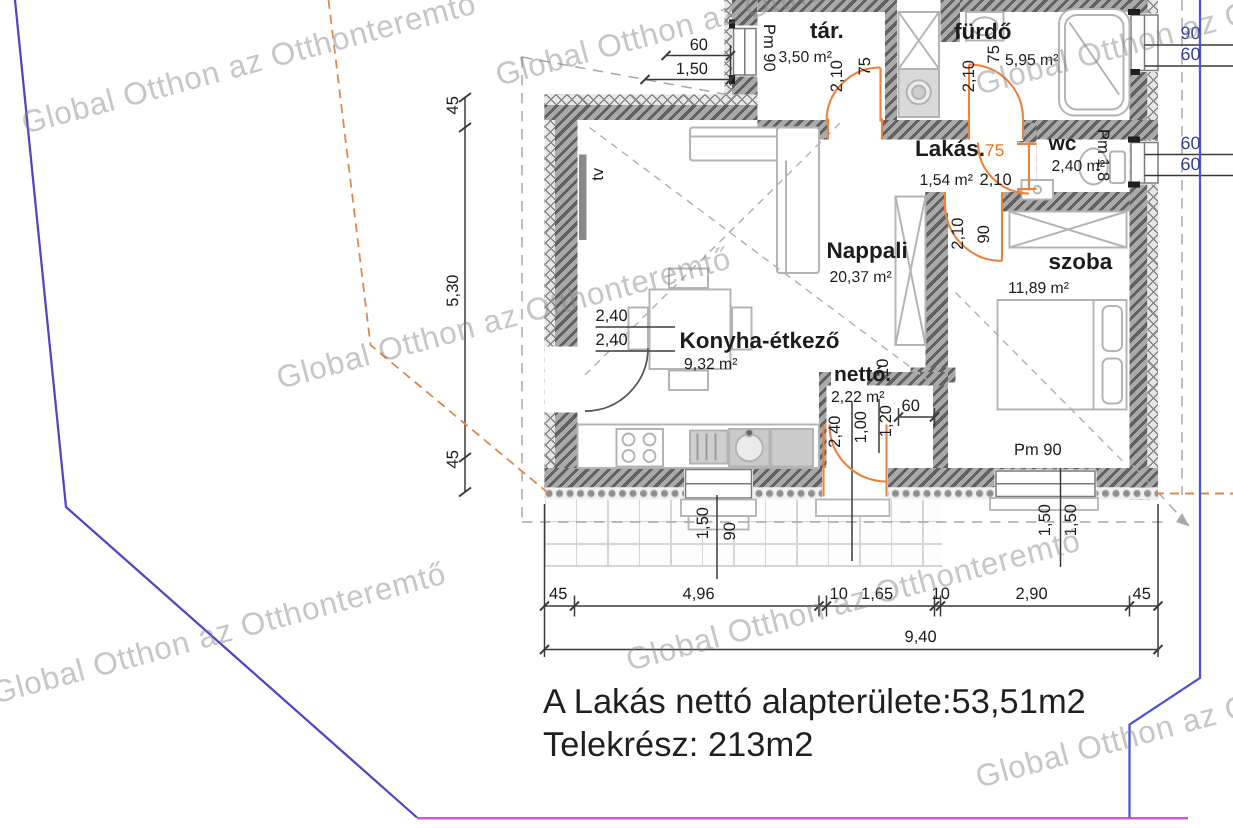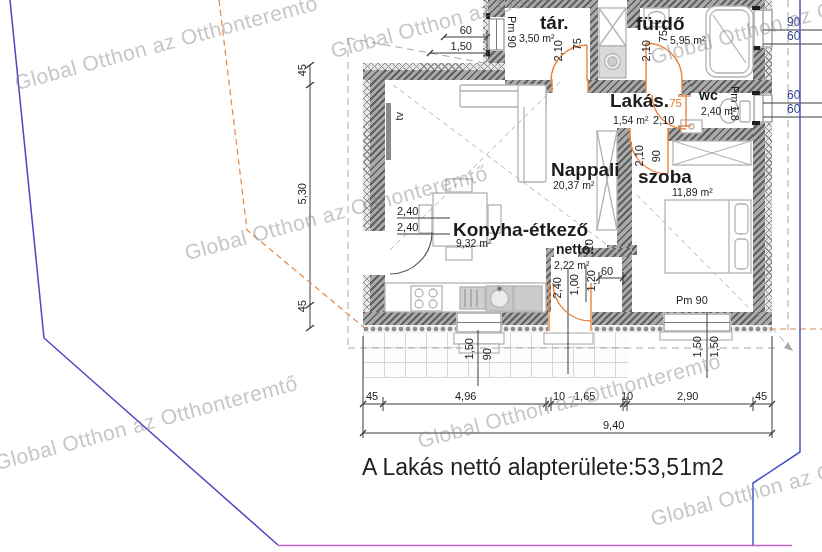--- a/index.html
+++ b/index.html
@@ -16,7 +16,7 @@
     repeating-linear-gradient(90deg,#d6d6d6 0 1px,transparent 1px 21px)}
   svg.ov{position:absolute;left:0;top:0;z-index:20;pointer-events:none}
   .lbl{position:absolute;white-space:nowrap;color:#1c1c1c;z-index:25;line-height:1.1}
-  .rm{font-weight:bold;font-size:19px}
+  .rm{font-weight:bold;font-size:15px}
   .rm2{font-weight:bold;font-size:14px}
   .ar{font-size:10.5px}
   .dm{font-size:11px}

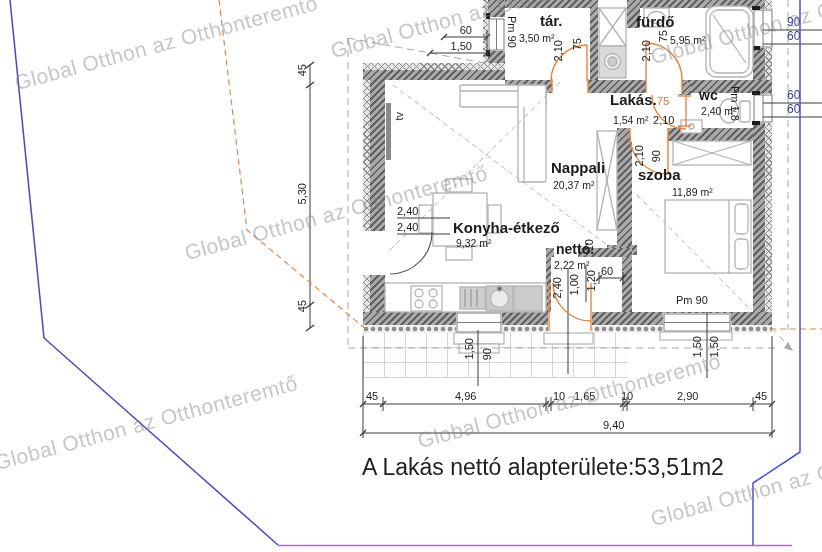--- a/index.html
+++ b/index.html
@@ -289,7 +289,7 @@
   <div class="lbl ar" style="left:701px;top:106px">2,40 m²</div>
   <div class="lbl rm" style="left:551px;top:160px">Nappali</div>
   <div class="lbl ar" style="left:553px;top:180px">20,37 m²</div>
-  <div class="lbl rm" style="left:638px;top:167px">szoba</div>
+  <div class="lbl rm" style="left:699px;top:167px">szoba</div>
   <div class="lbl ar" style="left:672px;top:187px">11,89 m²</div>
   <div class="lbl rm" style="left:453px;top:220px">Konyha-étkező</div>
   <div class="lbl ar" style="left:456px;top:238px">9,32 m²</div>

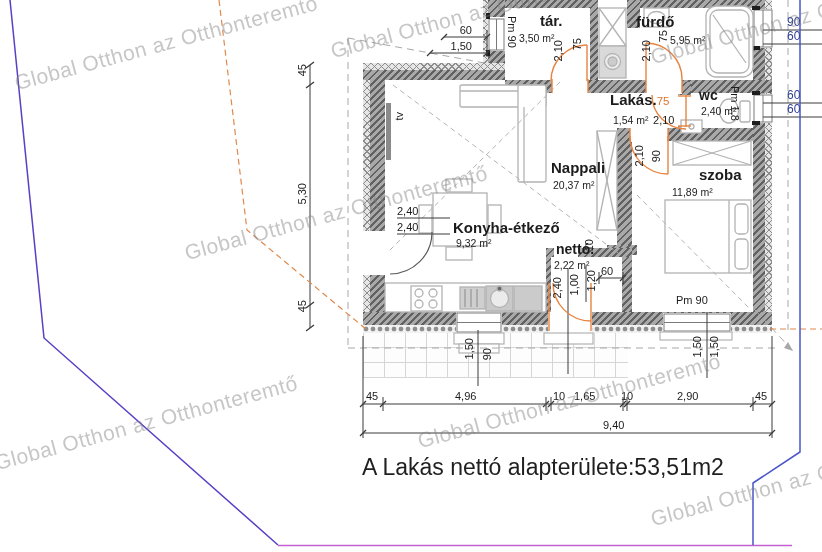--- a/index.html
+++ b/index.html
@@ -343,6 +343,7 @@
   <div class="lbl dm" style="left:603px;top:419px">9,40</div>
 
   <div class="lbl sum" style="left:362px;top:455px">A Lakás nettó alapterülete:53,51m2</div>
+  <div class="lbl sum" style="left:362px;top:484px">Telekrész: 213m2</div>
 
   <div class="wm" style="left:12px;top:72px">Global Otthon az Otthonteremtő</div>
   <div class="wm" style="left:328px;top:40px">Global Otthon az Otthonteremtő</div>

